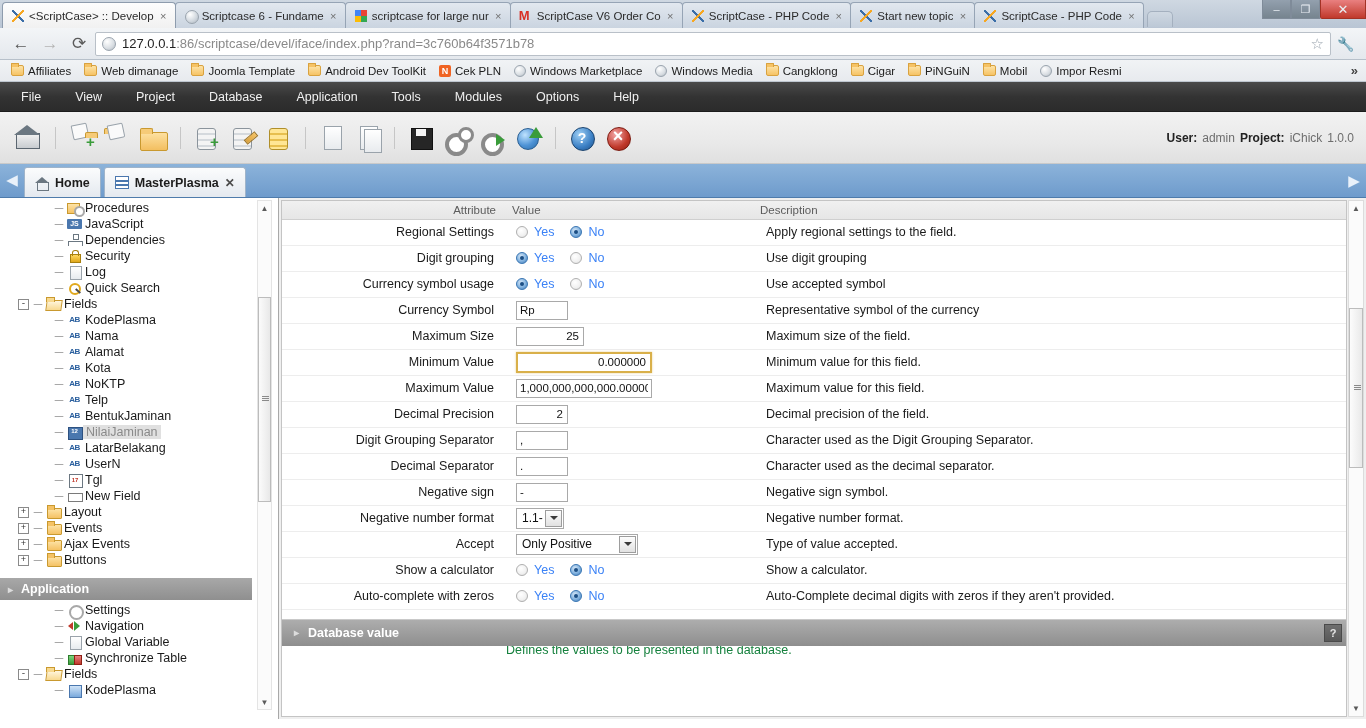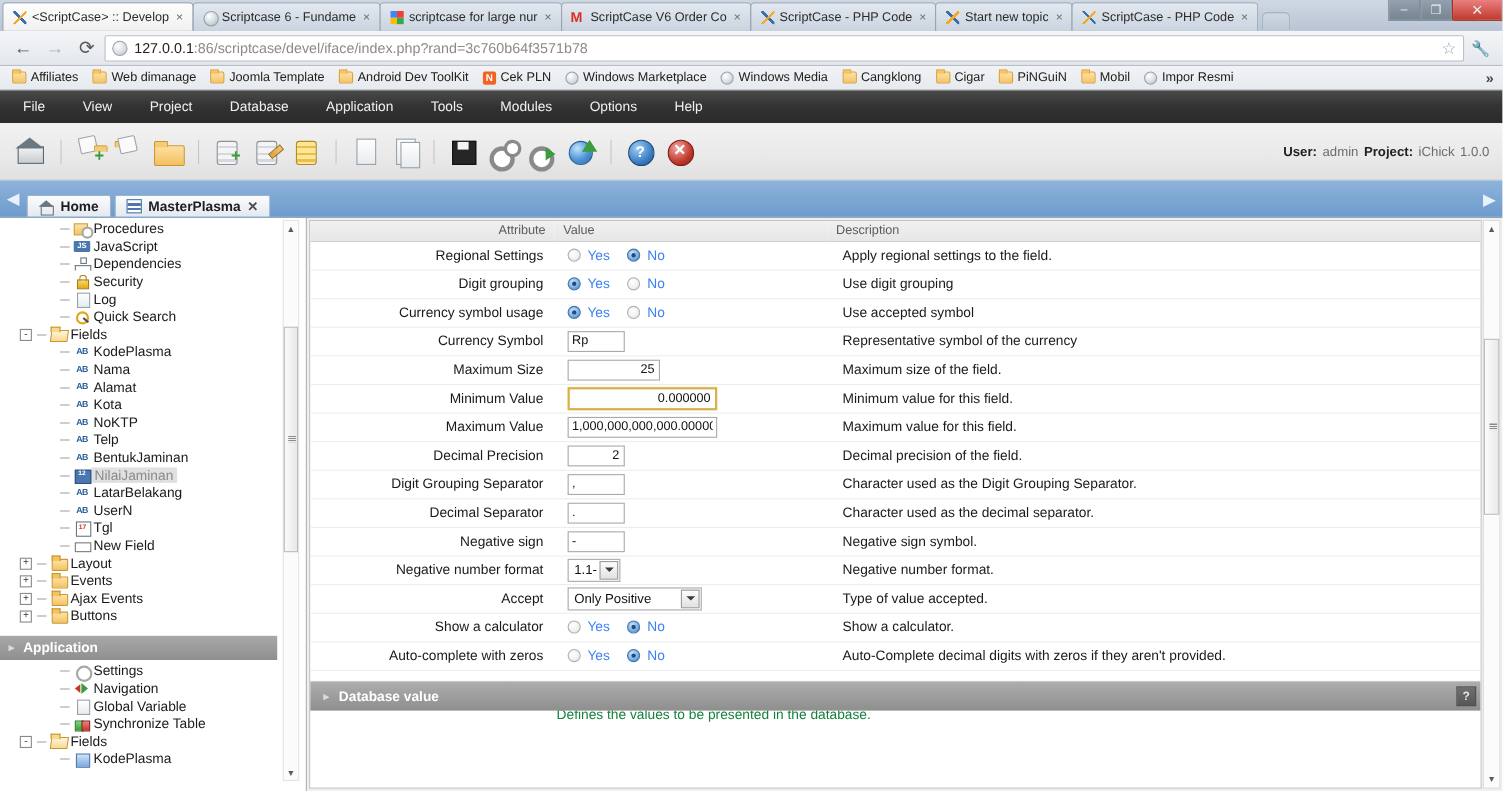--- a/index.html
+++ b/index.html
@@ -382,7 +382,7 @@
   }
   #tab-right-arrow { position: absolute; right: 0; top: 0; }
   .apptab {
-    height: 20px;
+    height: 30px;
     display: flex; align-items: center; gap: 6px;
     padding: 0 10px;
     margin-right: 3px;

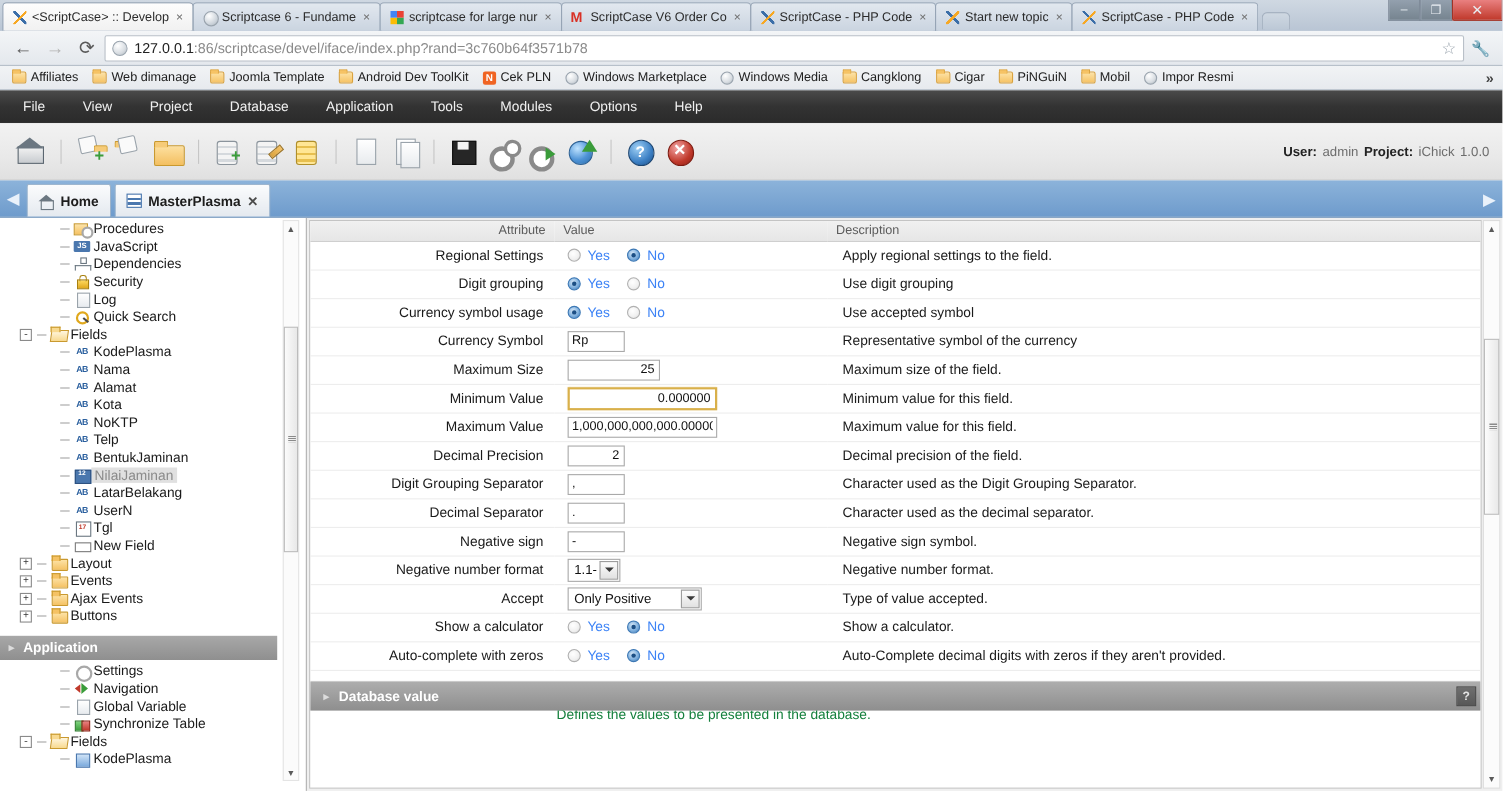--- a/index.html
+++ b/index.html
@@ -642,7 +642,7 @@
     outline: none;
   }
   input.tin.w52 { width: 52px; }
-  input.tin.w84 { width: 84px; }
+  input.tin.w84 { width: 68px; }
   input.tin.w136 { width: 136px; }
   input.tin.right { text-align: right; padding-right: 4px; }
   input.tin.focused {

